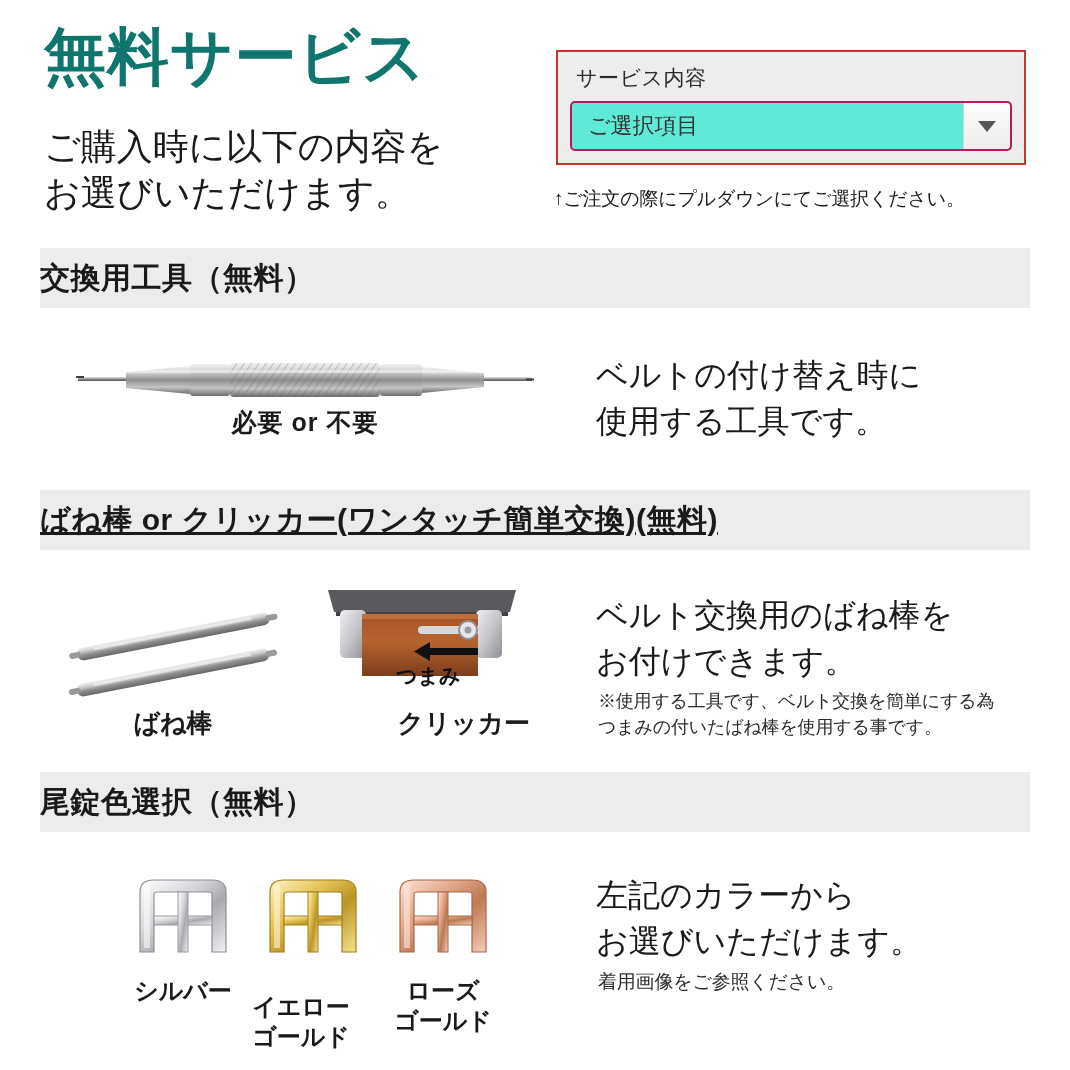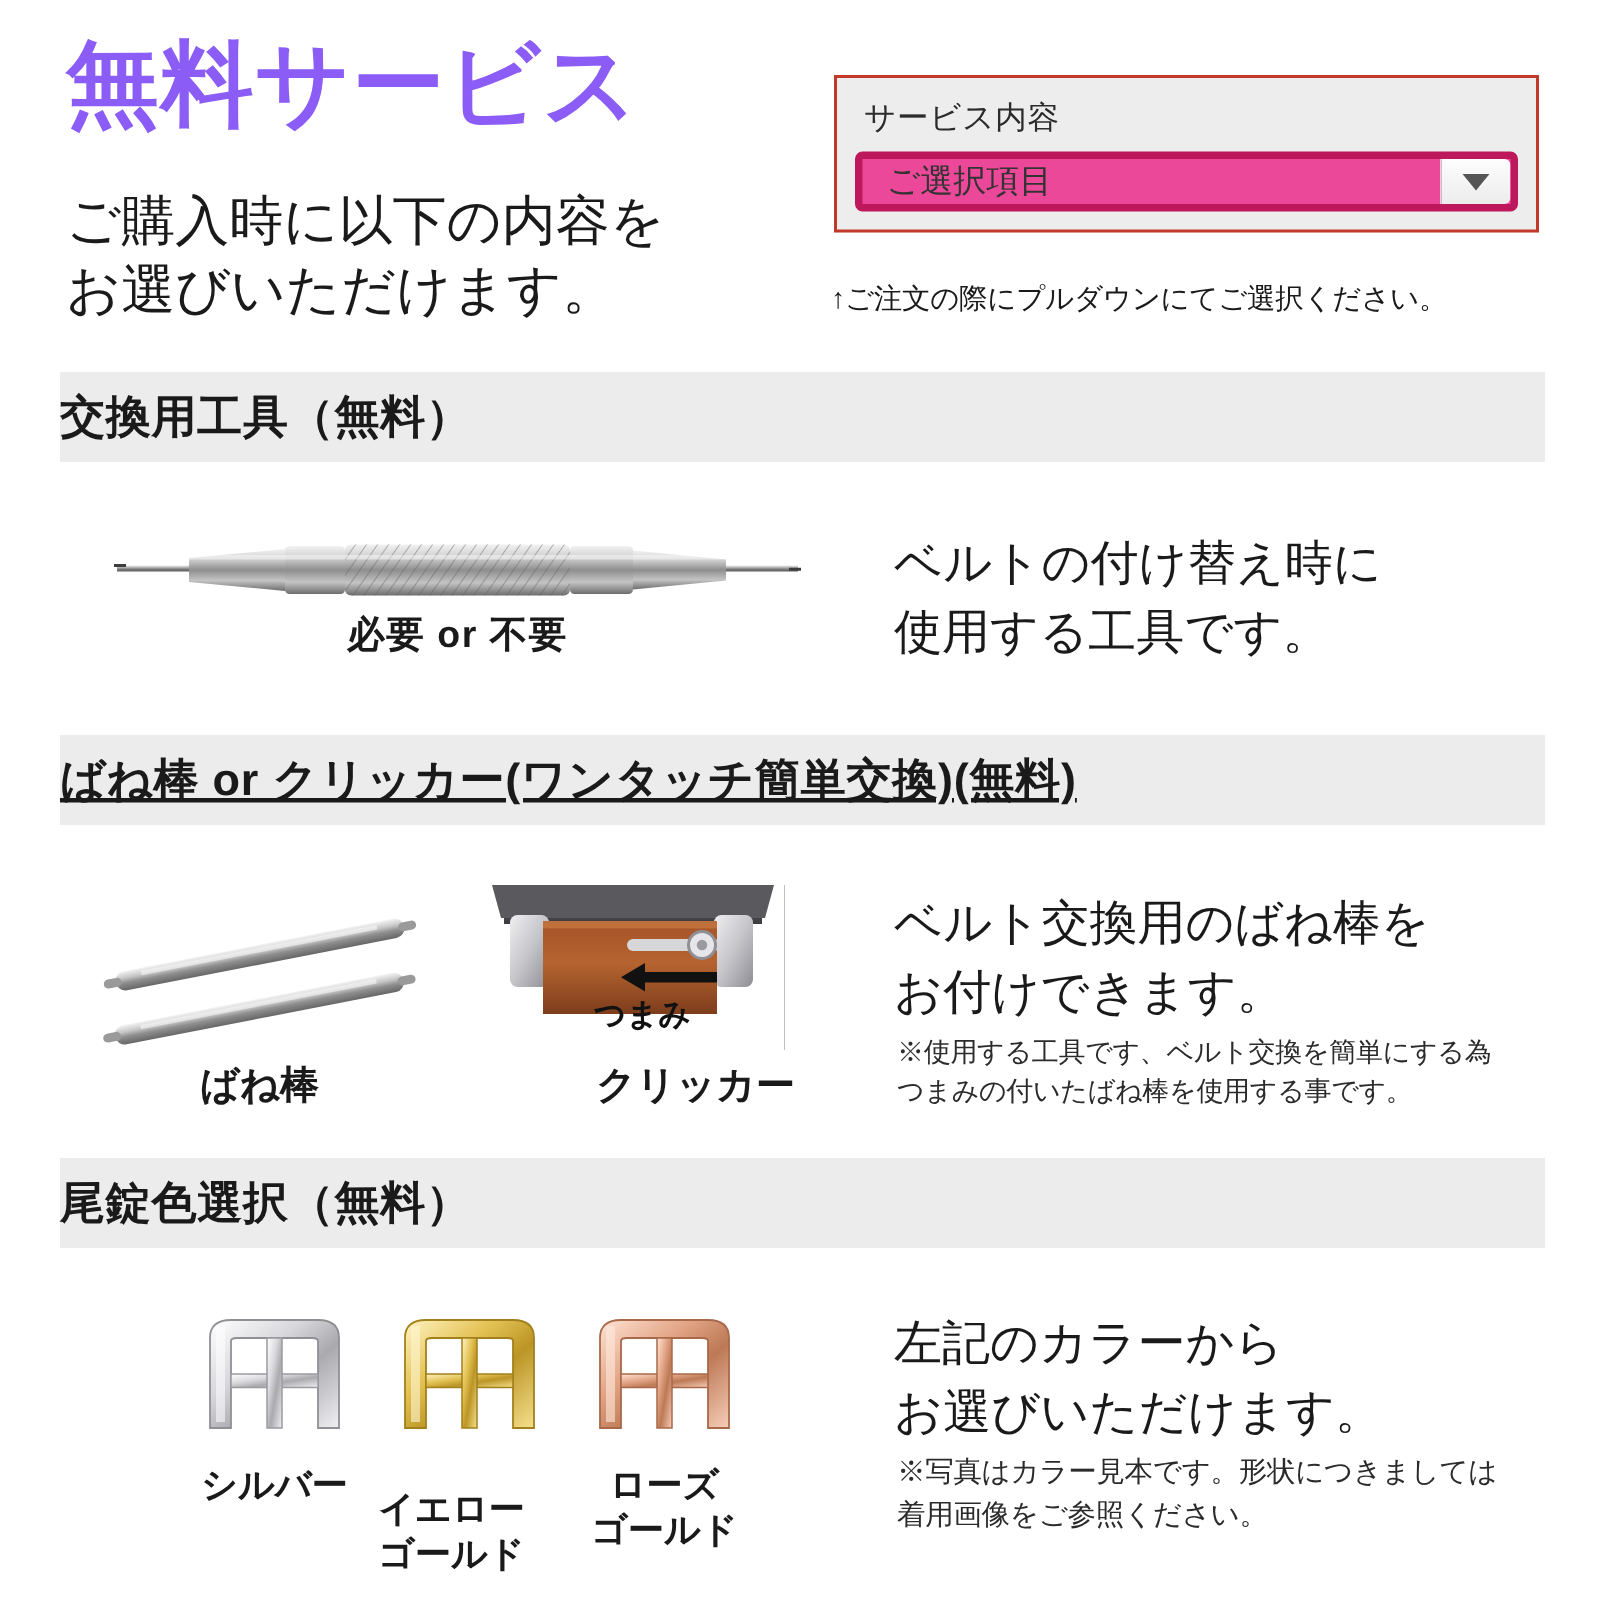--- a/index.html
+++ b/index.html
@@ -36,7 +36,7 @@
     font-size: 62px;
     font-weight: bold;
     letter-spacing: 1px;
-    color: #8b5cf6;
+    color: #0f766e;
     line-height: 1.05;
     white-space: nowrap;
   }

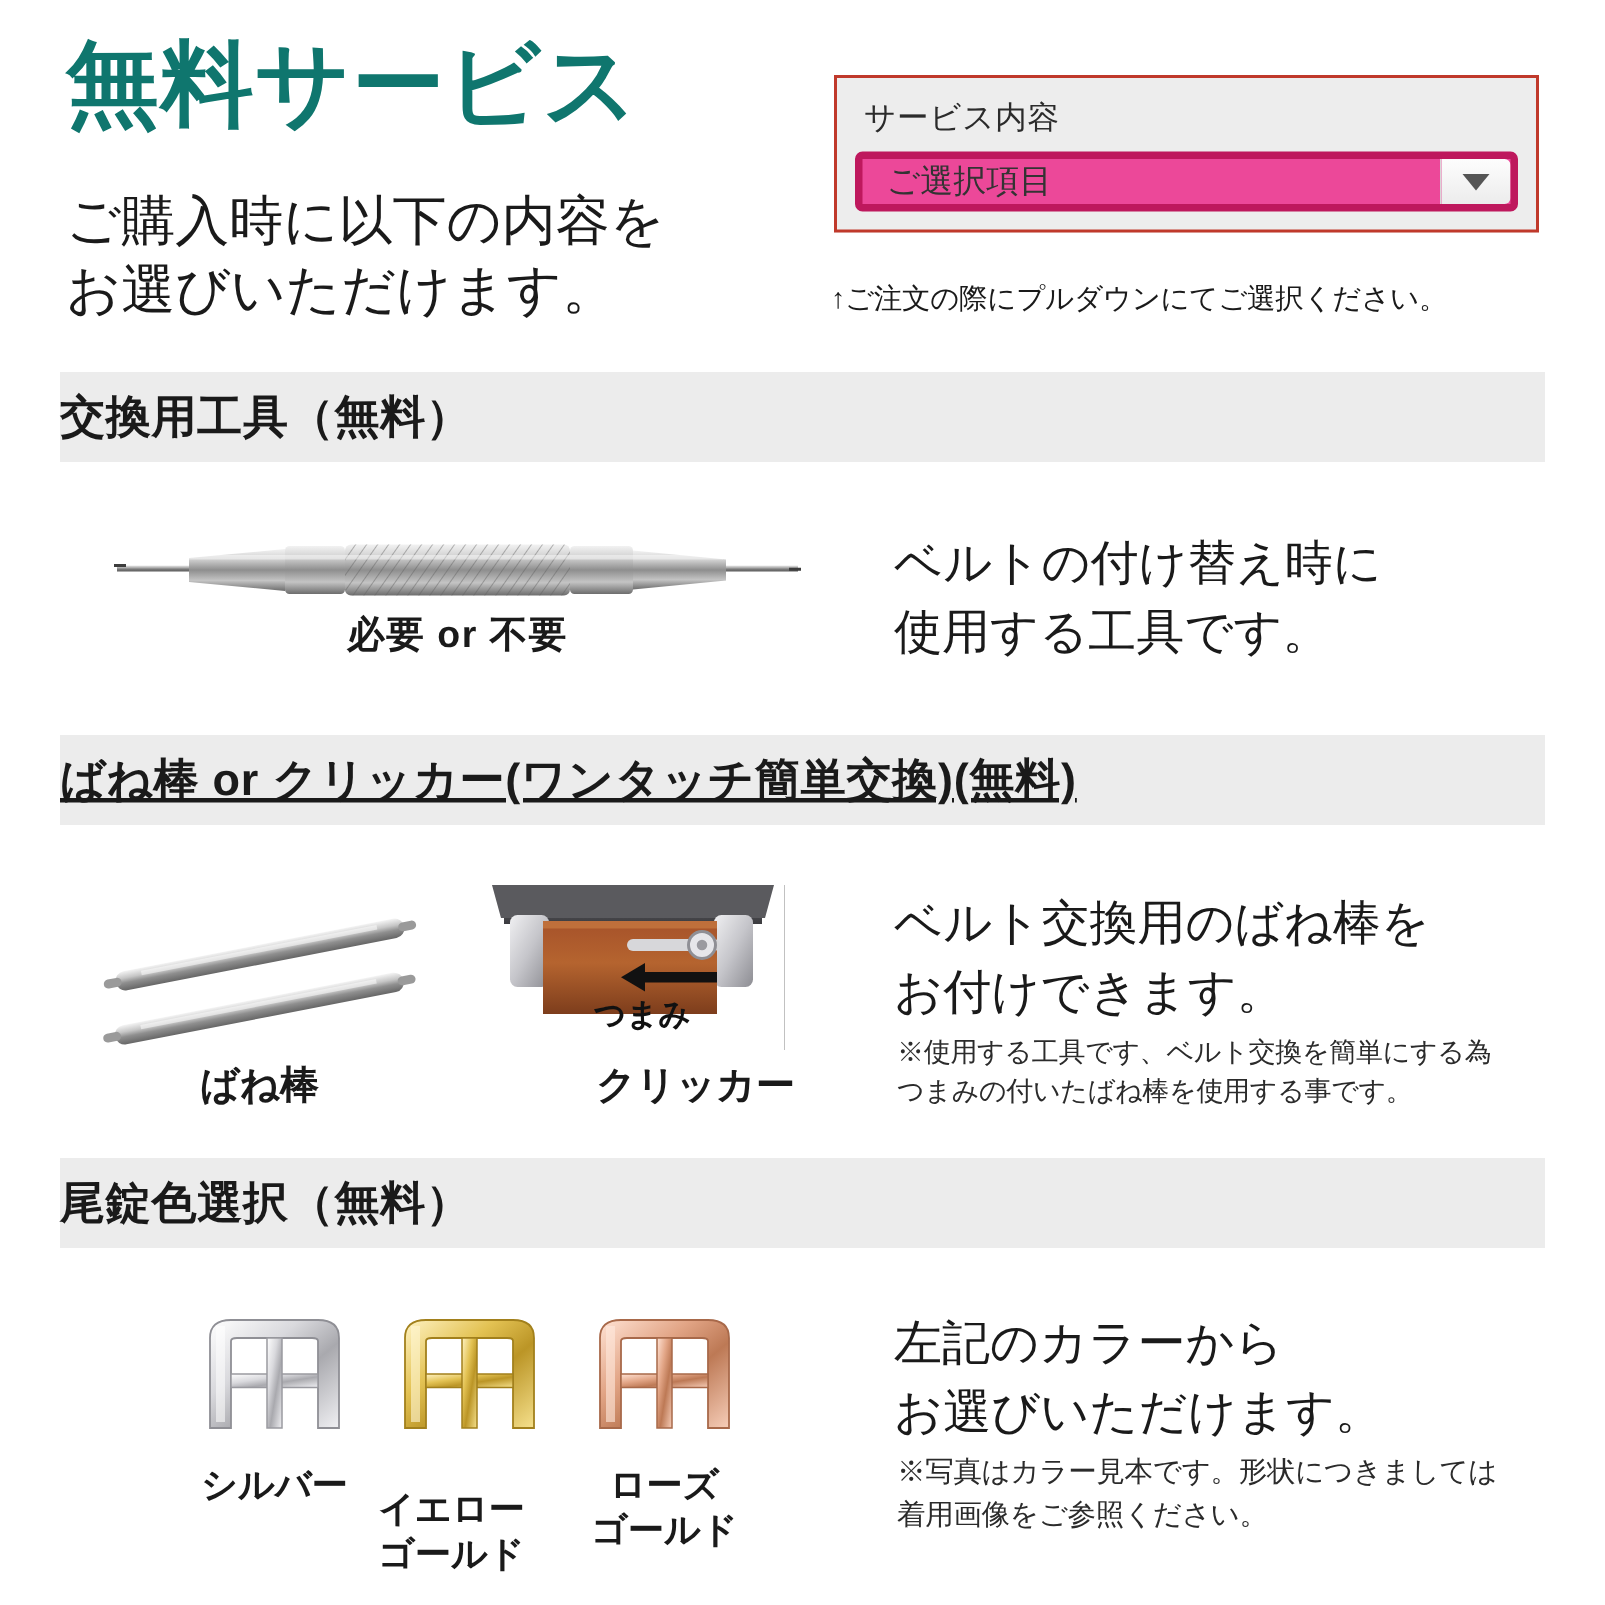--- a/index.html
+++ b/index.html
@@ -71,9 +71,9 @@
   }
   .select-control {
     margin: 0 12px 12px 12px;
-    height: 40px;
-    background: #ec4899;
-    border: 5px solid #be185d;
+    height: 50px;
+    background: #5eead4;
+    border: 2px solid #be185d;
     border-radius: 5px;
     display: flex;
     align-items: center;

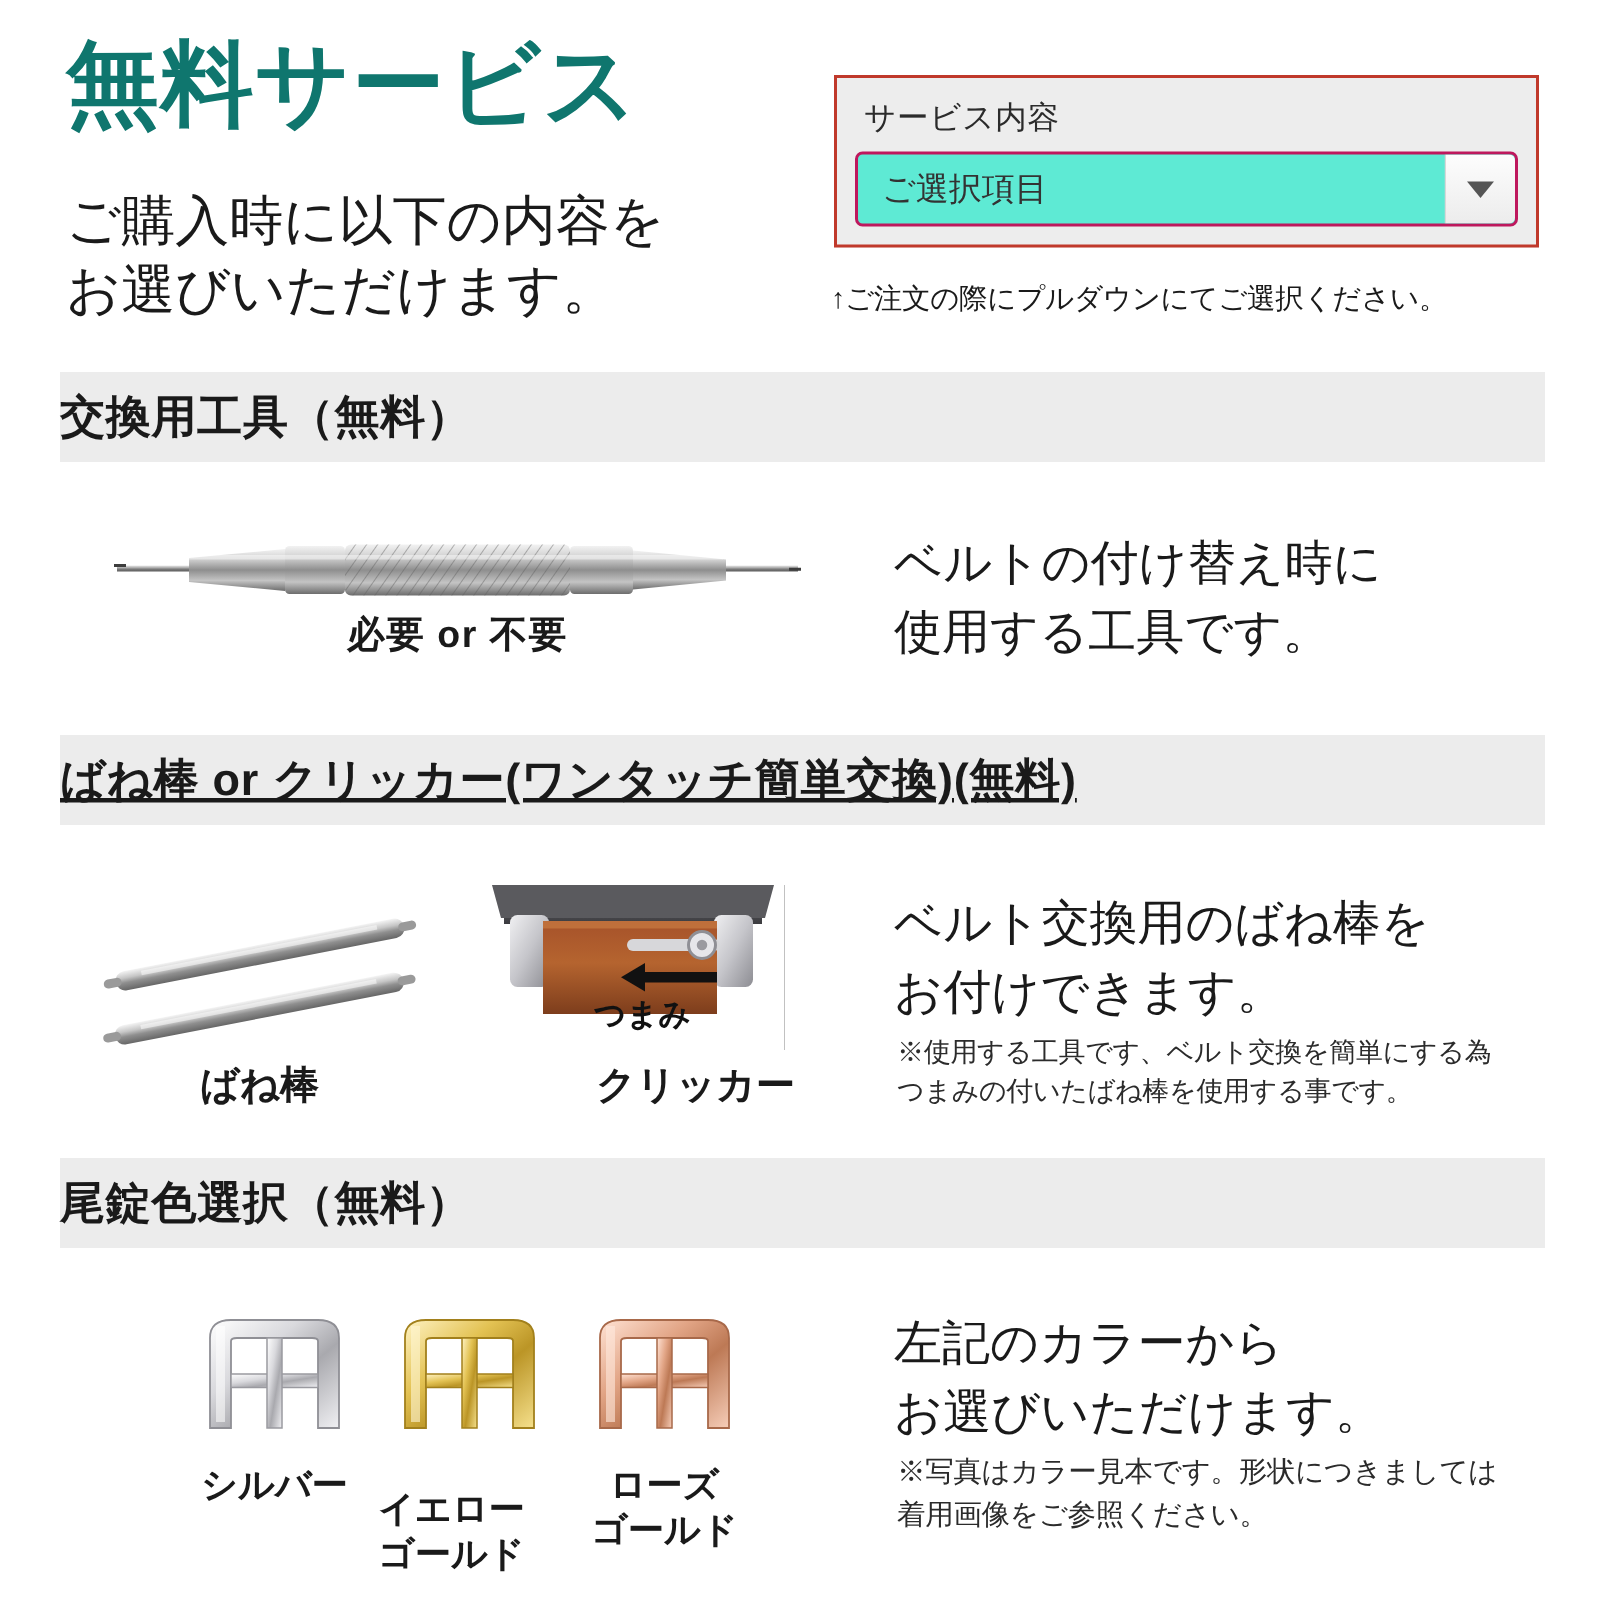--- a/index.html
+++ b/index.html
@@ -488,7 +488,6 @@
     <div>お選びいただけます。</div>
   </div>
   <div class="sec3-note">
-    <div>※写真はカラー見本です。形状につきましては</div>
     <div>着用画像をご参照ください。</div>
   </div>
 

